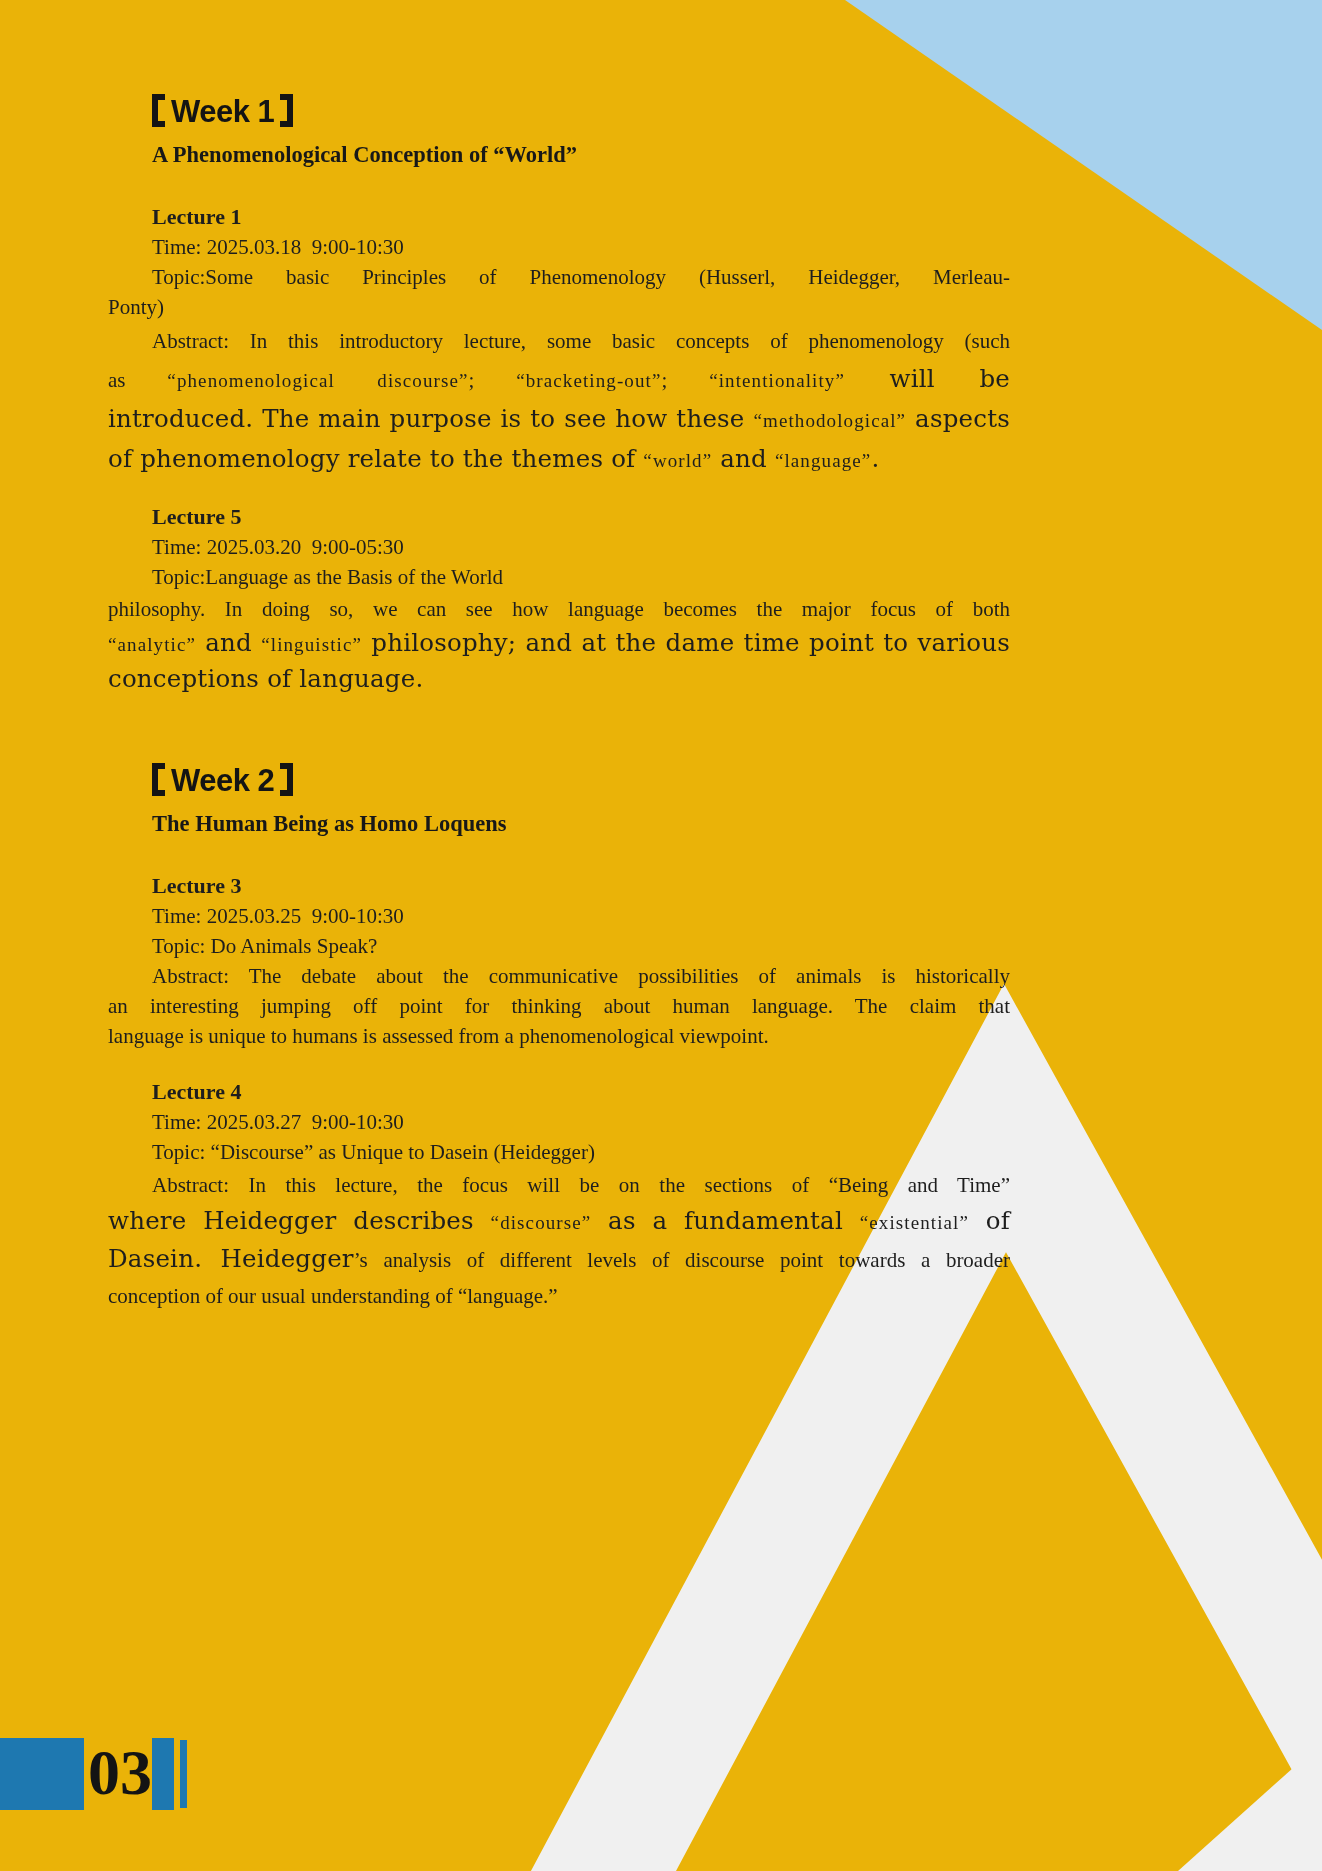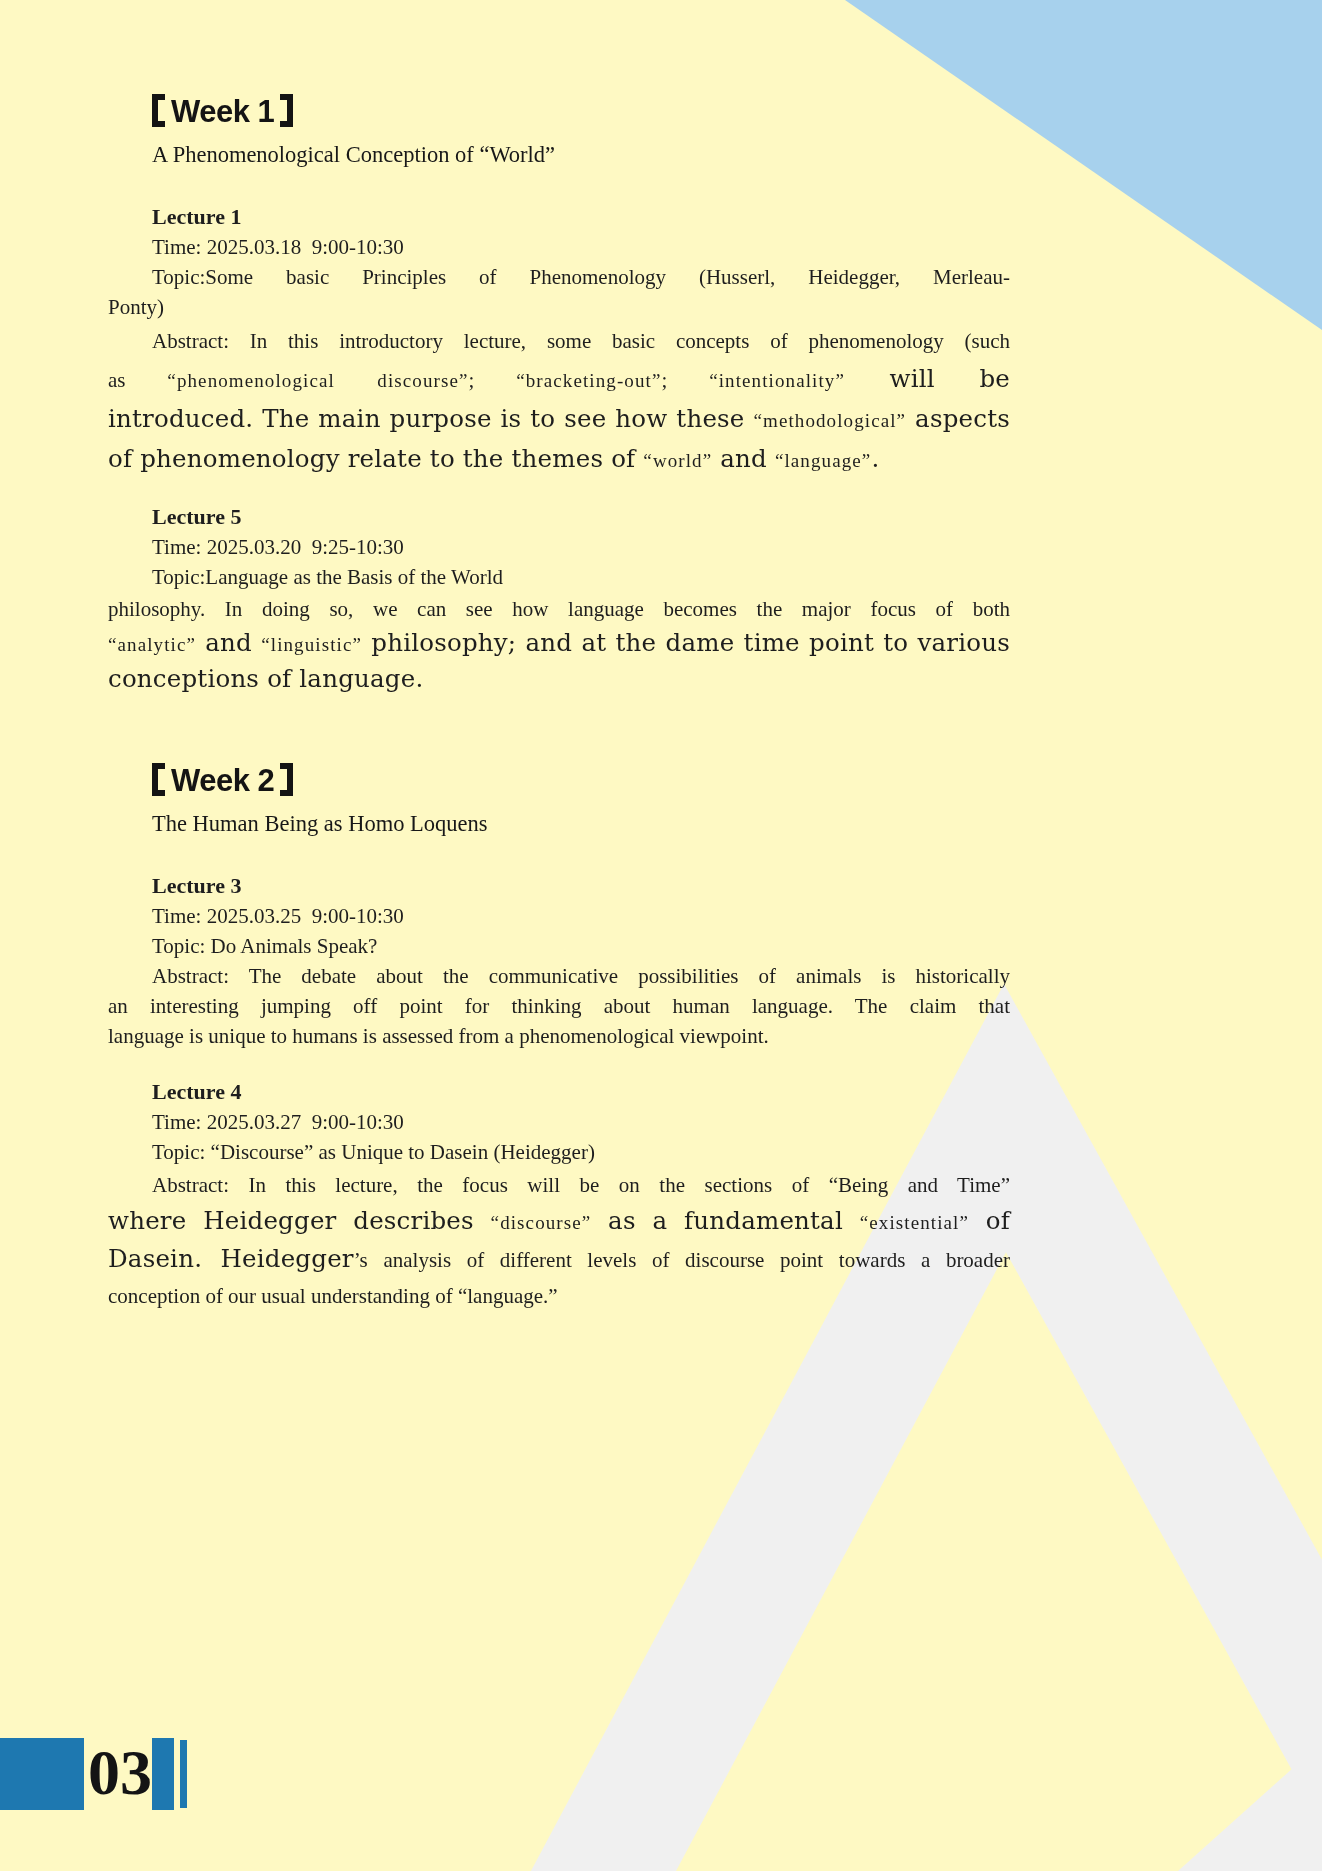--- a/index.html
+++ b/index.html
@@ -6,7 +6,7 @@
   #page{
     position:relative;
     width:1322px;height:1871px;
-    background:#fef9c3;
+    background:#eab308;
     overflow:hidden;
     font-family:"Liberation Serif", serif;
     color:#1e1e1e;

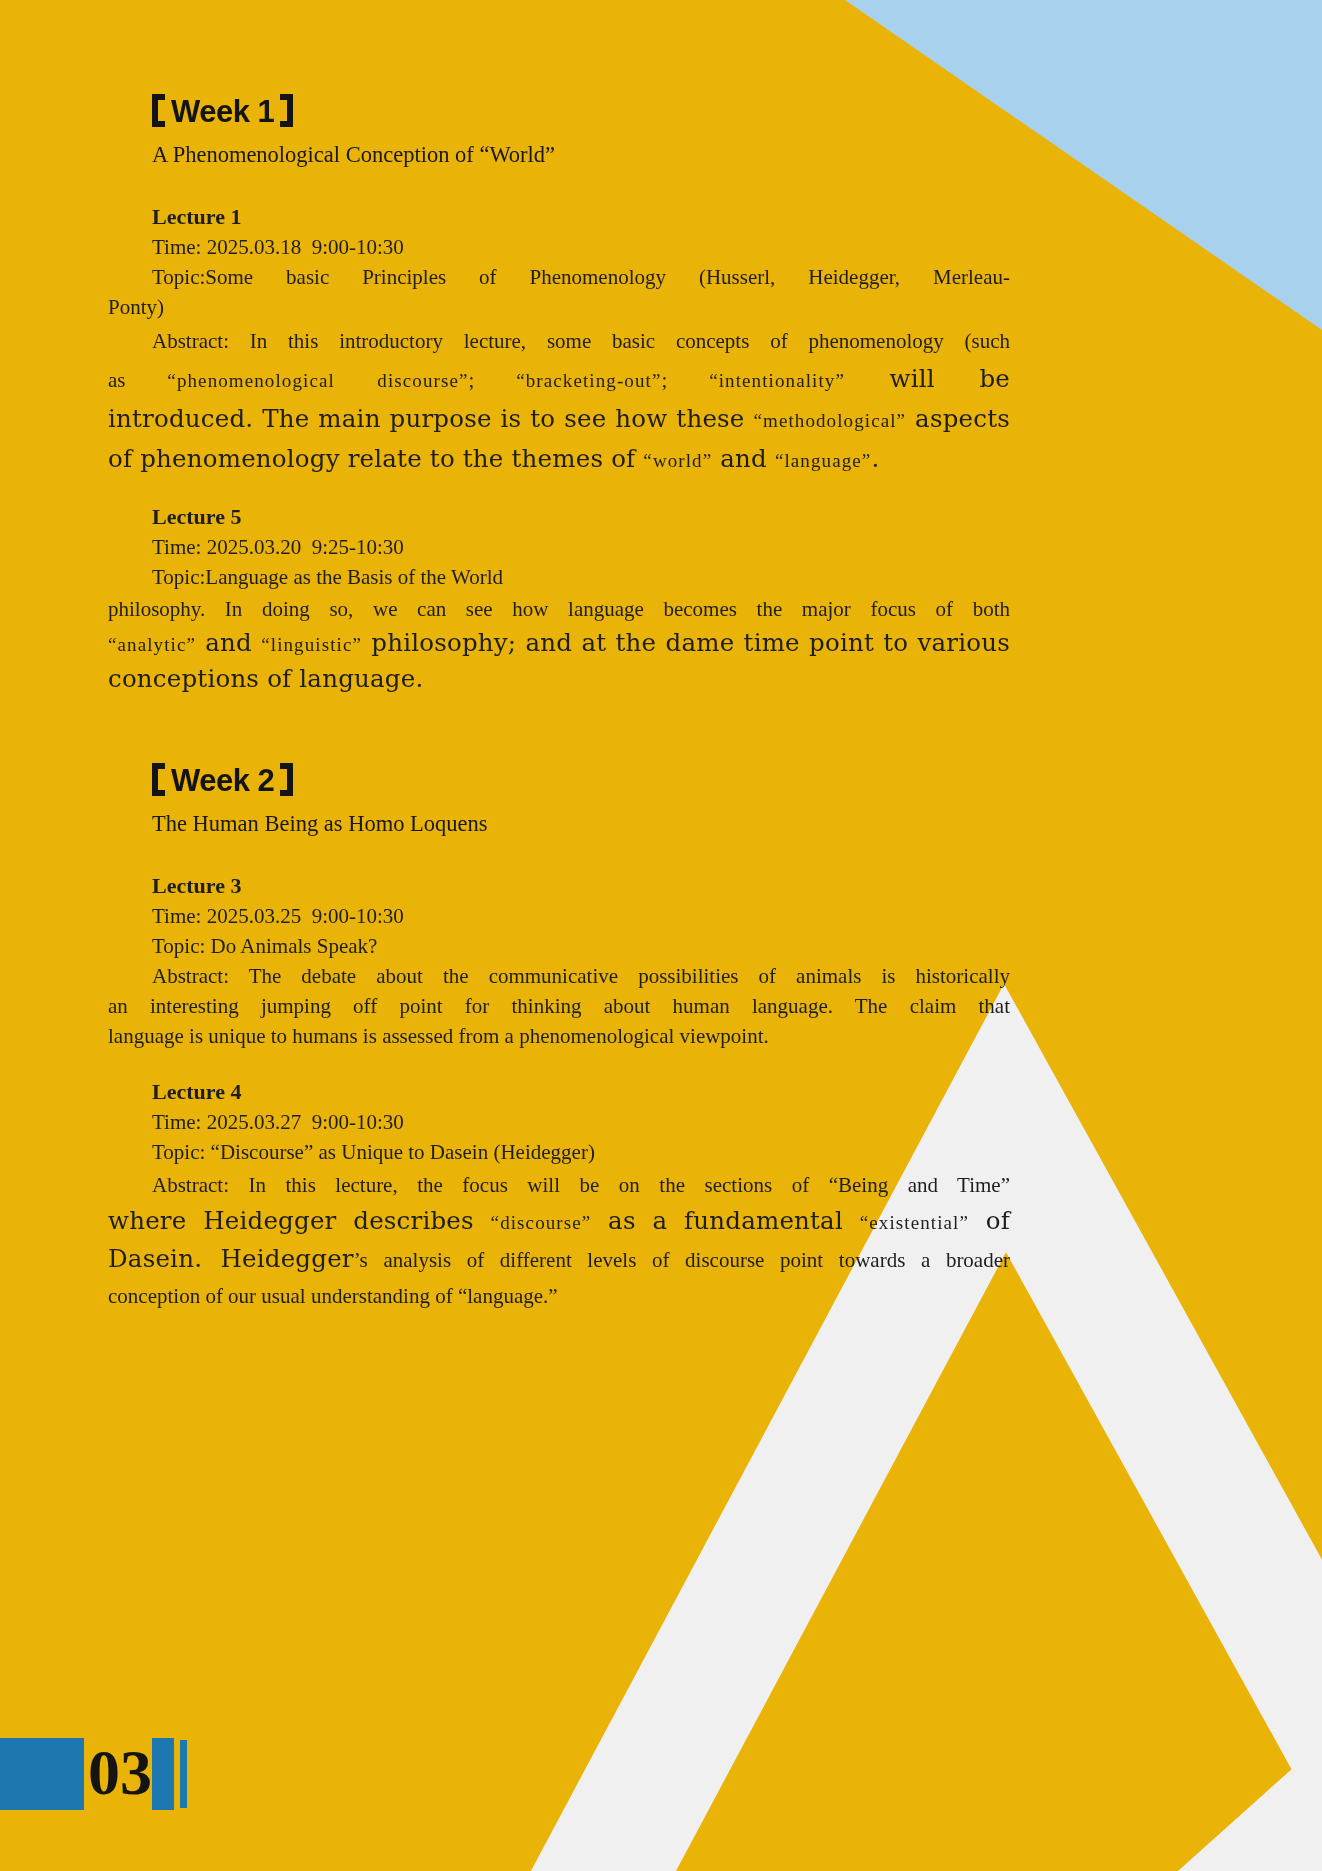--- a/index.html
+++ b/index.html
@@ -33,7 +33,7 @@
   .week2{margin-top:64px;}
   .subtitle{
     margin:8px 0 0 44px;
-    font-weight:400;font-size:22.5px;line-height:30px;color:#181818;
+    font-weight:700;font-size:22.5px;line-height:30px;color:#181818;
   }
   .lecture-title{
     font-weight:700;font-size:22px;line-height:30px;

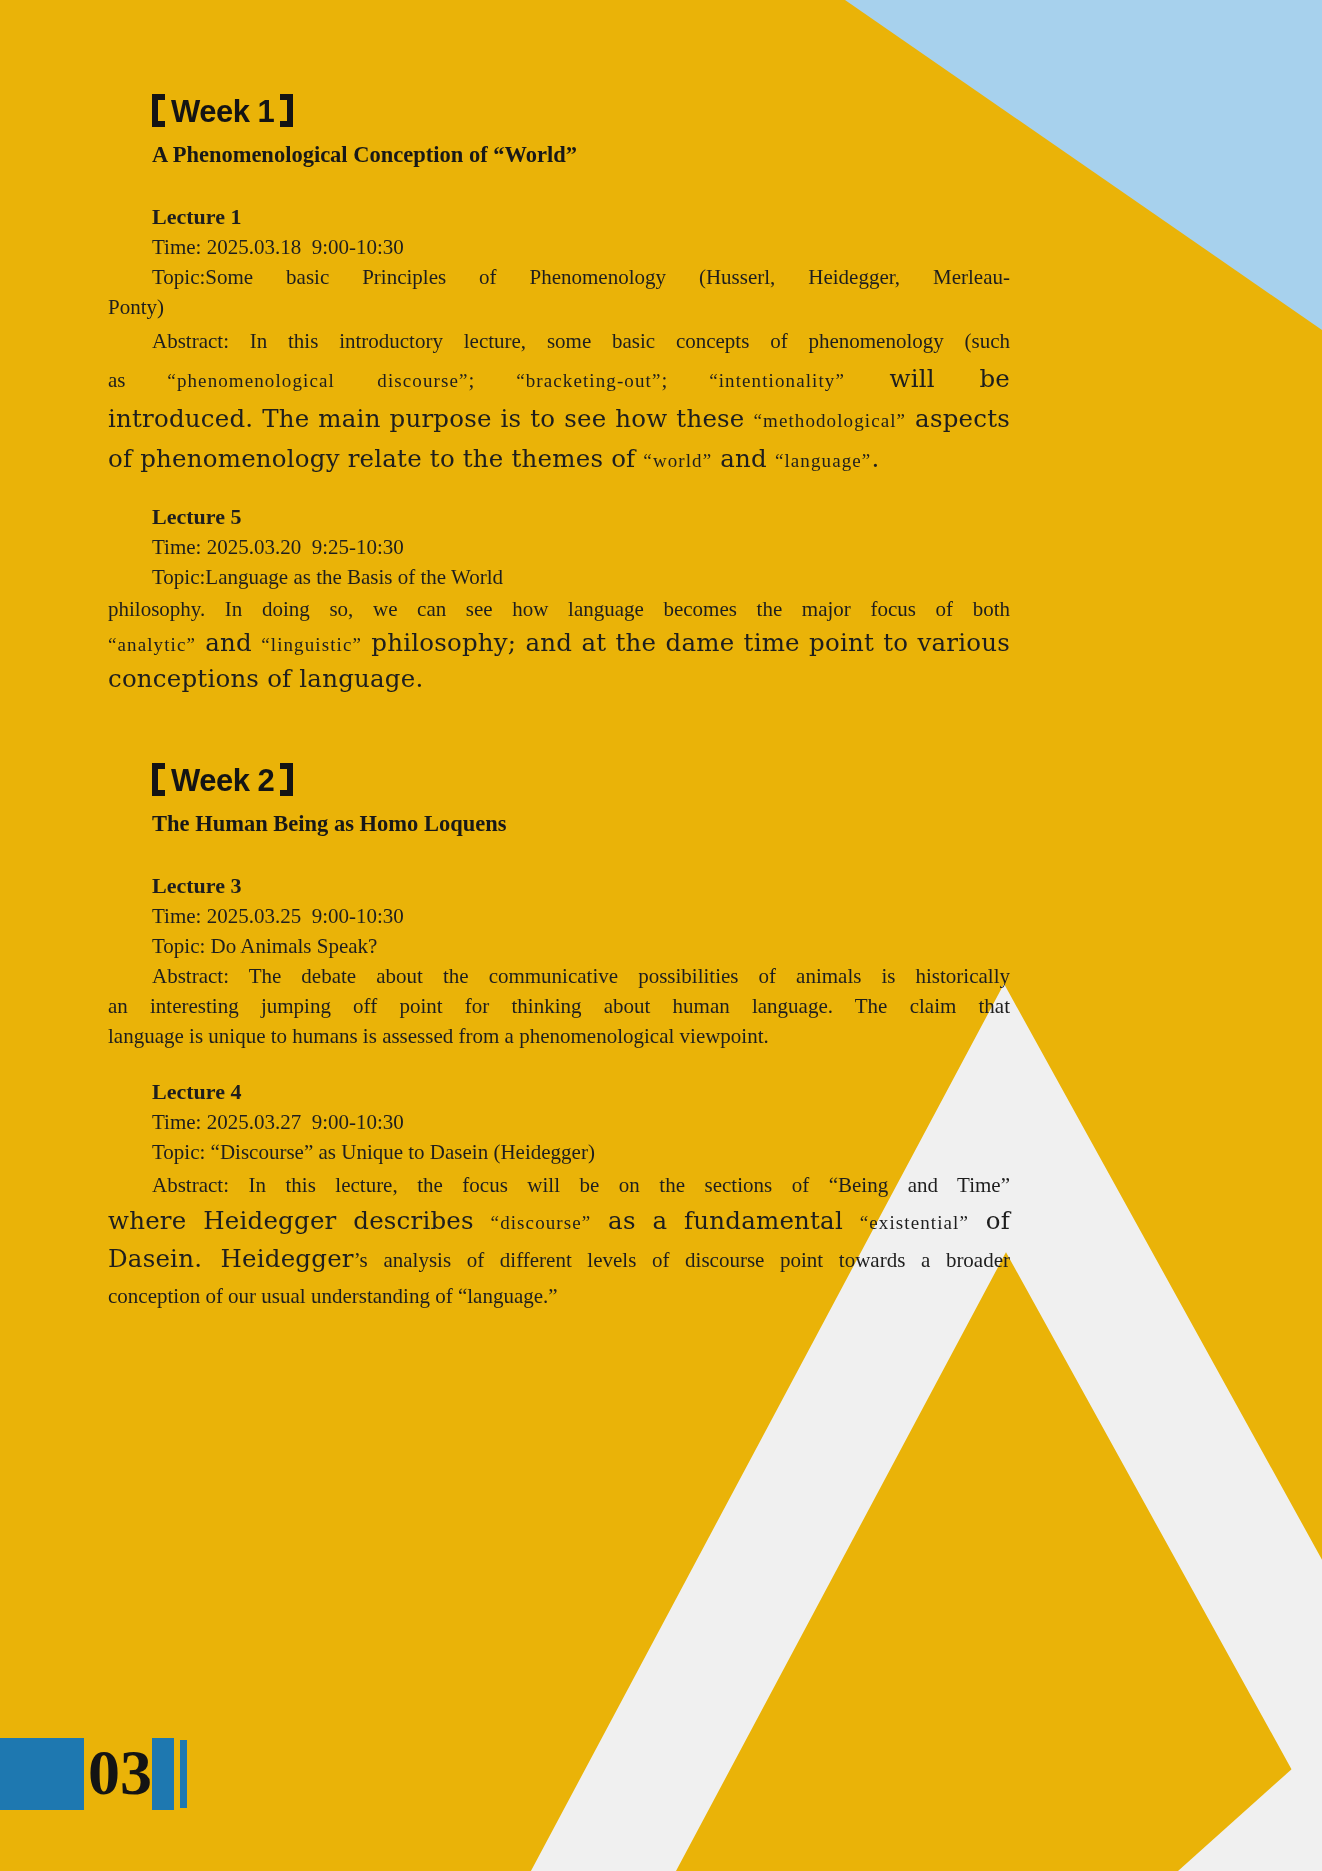--- a/index.html
+++ b/index.html
@@ -104,7 +104,7 @@
       </div>
 
     <div class="lecture-title" style="margin-top:22px">Lecture 5</div>
-    <div class="plain-line">Time: 2025.03.20  9:25-10:30</div>
+    <div class="plain-line">Time: 2025.03.20  9:00-05:30</div>
     <div class="para lh30">
         <div class="tline last ind"><span class="run-n">Topic:Language as the Basis of the World</span></div>
       </div>

